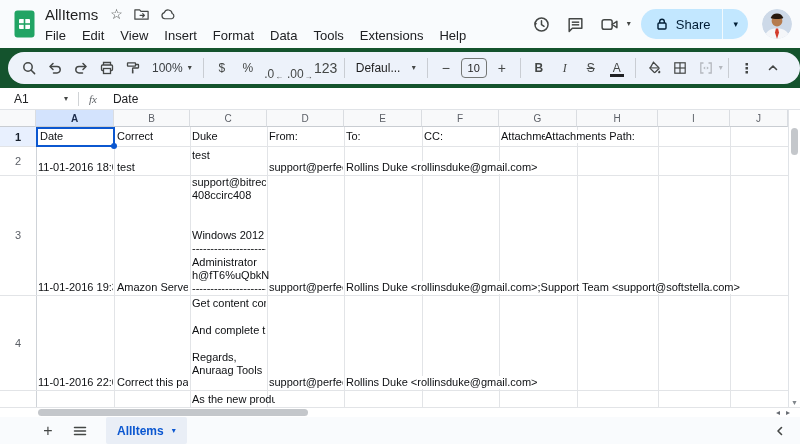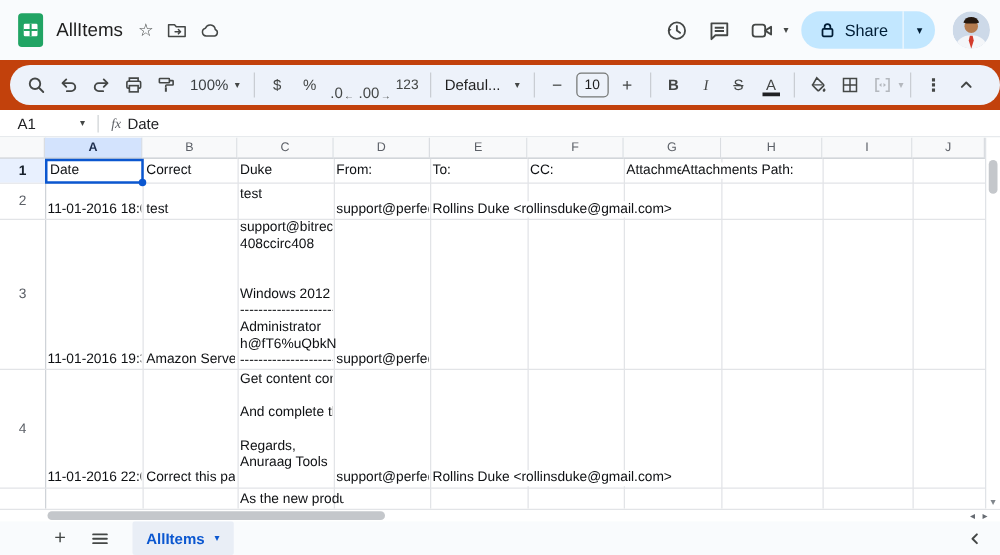--- a/index.html
+++ b/index.html
@@ -138,6 +138,17 @@
           </svg>
       </span>
     </div>
+    <div class="menus">
+      <span>File</span>
+      <span>Edit</span>
+      <span>View</span>
+      <span>Insert</span>
+      <span>Format</span>
+      <span>Data</span>
+      <span>Tools</span>
+      <span>Extensions</span>
+      <span>Help</span>
+    </div>
   </div>
   <div class="tright">
     <span class="tbtn icon">

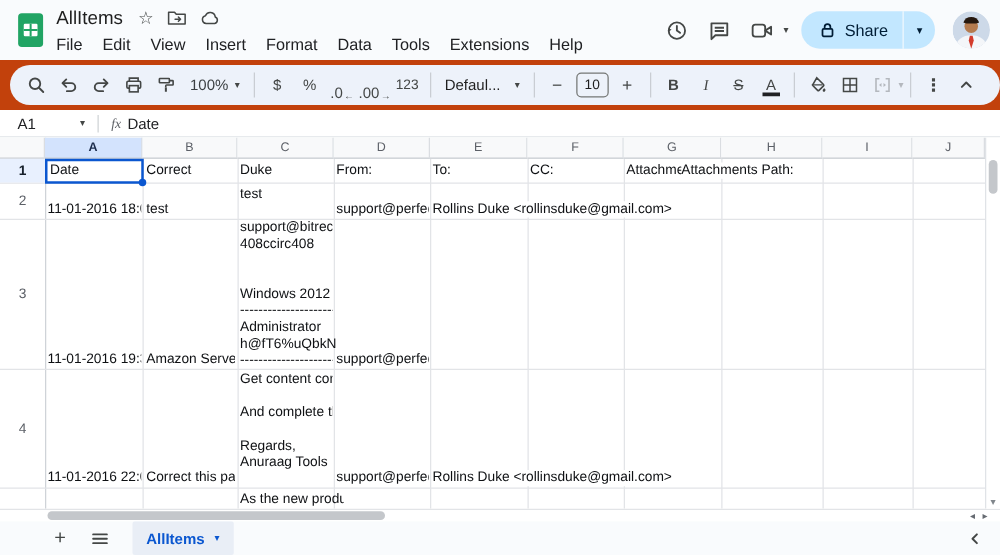--- a/index.html
+++ b/index.html
@@ -31,7 +31,7 @@
   .avatar { width:30px; height:30px; border-radius:50%; overflow:hidden; }
 
   
-  .toolbarwrap { height:40px; background:#c2410c; display:flex; align-items:center; }
+  .toolbarwrap { height:40px; background:#14532d; display:flex; align-items:center; }
   .tpill { margin:0 8px; height:32px; flex:1; background:#edf2fa; border-radius:16px;
     display:flex; align-items:center; padding:0 8px; }
   .tbtn { width:26px; height:26px; border-radius:4px; display:flex; align-items:center;

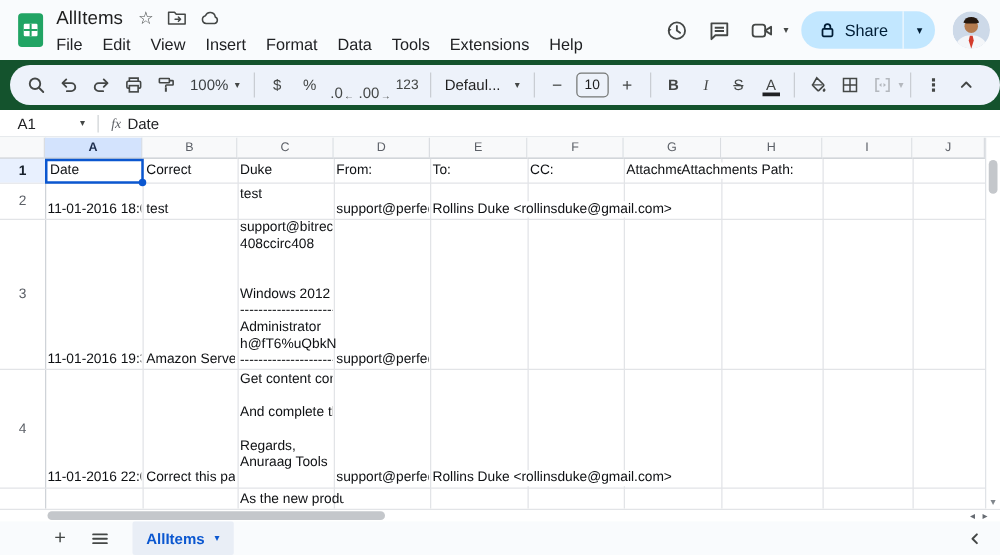--- a/index.html
+++ b/index.html
@@ -255,7 +255,7 @@
       <span>.00</span>
         <small>→</small>
     </span>
-    <span class="tbtn txt" style="font-size:11px">123</span>
+    <span class="tbtn txt" style="font-size:14px">123</span>
     <span class="tdiv"></span>
     <span class="fontsel">
       <span>Defaul...</span>

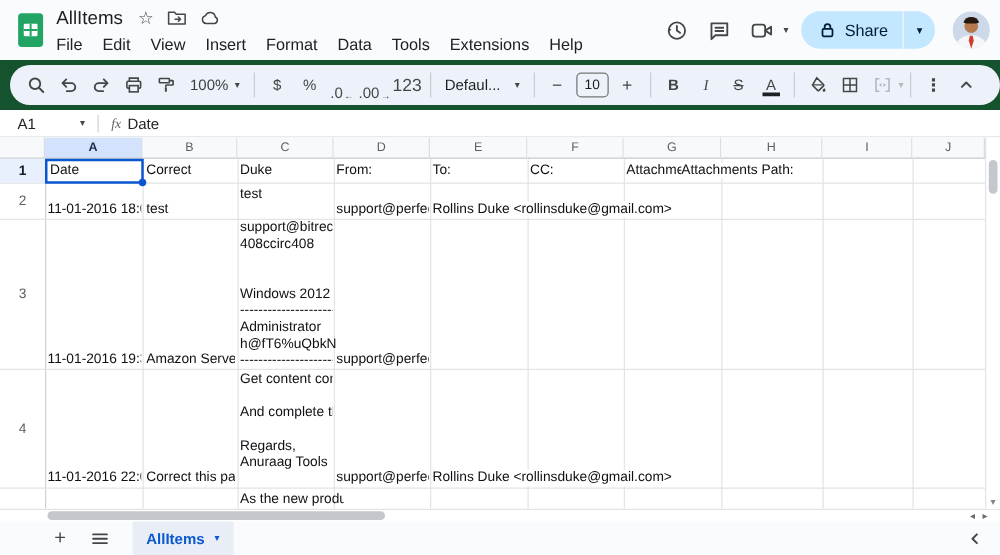--- a/index.html
+++ b/index.html
@@ -60,7 +60,7 @@
     padding:0 10px 0 14px; font-size:12px; color:#202124; }
   .fdiv { width:1px; height:14px; background:#d0d3d6; margin-right:10px; }
   .fx { font-size:11px; font-style:italic; color:#5f6368;
-    font-family:"Liberation Serif",serif; margin-right:5px; }
+    font-family:"Liberation Serif",serif; margin-right:16px; }
   .fval { font-size:12px; color:#202124; }
 
   

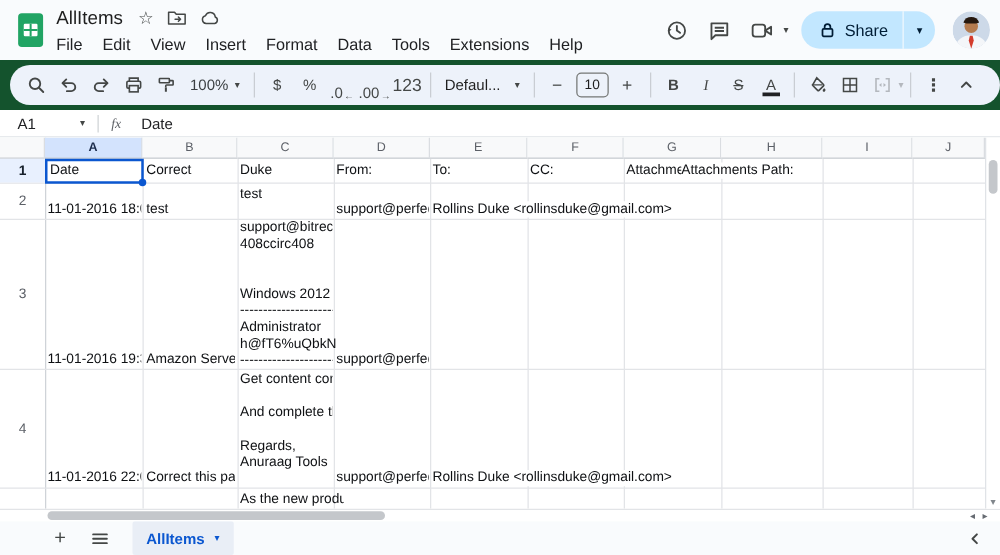--- a/index.html
+++ b/index.html
@@ -379,6 +379,7 @@
   <span class="ct clip" style="left:38px;top:171px;width:75px">11-01-2016 19:3</span>
   <span class="ct clip" style="left:117px;top:171px;width:71px">Amazon Server (</span>
   <span class="ct clip" style="left:269px;top:171px;width:74px">support@perfect</span>
+  <span class="ct ovf" style="left:346px;top:171px">Rollins Duke &lt;rollinsduke@gmail.com&gt;;Support Team &lt;support@softstella.com&gt;</span>
 
   <span class="ct clip" style="left:192px;top:187px;width:74px">Get content corre</span>
   <span class="ct clip" style="left:192px;top:214px;width:74px">And complete the</span>

